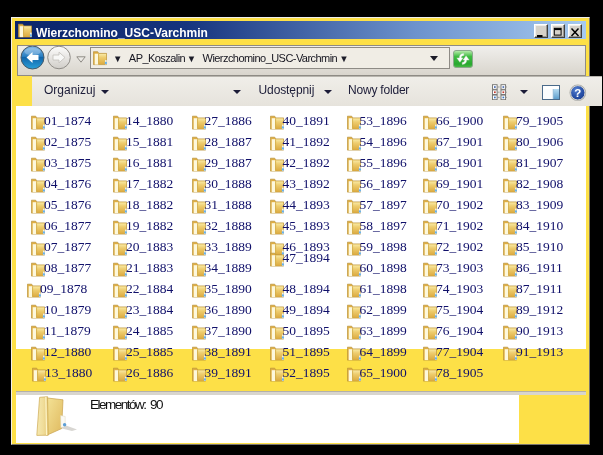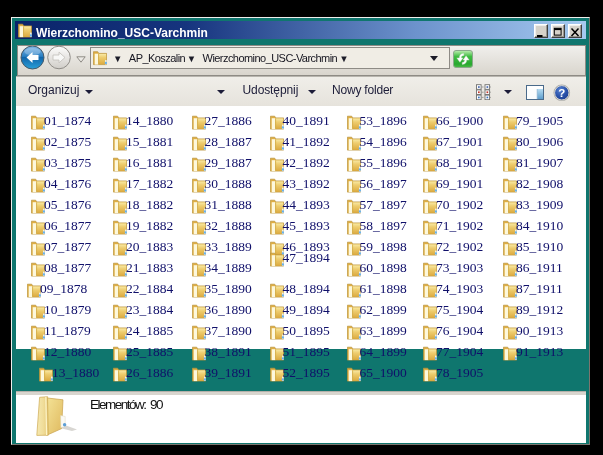--- a/index.html
+++ b/index.html
@@ -3,7 +3,7 @@
 html,body{margin:0;padding:0;background:#000;width:603px;height:455px;overflow:hidden}
 *{box-sizing:border-box}
 body{font-family:"Liberation Sans",sans-serif;position:relative}
-.win{position:absolute;left:11px;top:17px;width:579px;height:428px;background:#0f766e;
+.win{position:absolute;left:11px;top:17px;width:579px;height:428px;background:#fde047;
  border-top:1px solid #efeeec;border-left:1px solid #efeeec;border-right:1px solid #7a766f;border-bottom:1px solid #7a766f}
 .tb{position:absolute;left:3px;top:3px;width:571px;height:18px;background:linear-gradient(to right,#0a246a 0%,#16347e 30%,#6c92cc 70%,#a6caf0 100%);display:flex;align-items:center}
 .tb .ti{margin-left:3px}

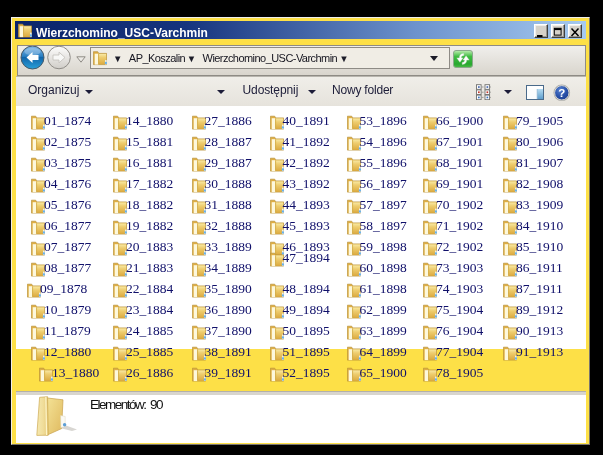--- a/index.html
+++ b/index.html
@@ -14,7 +14,7 @@
 .crumb .sep{font-size:9.5px;color:#1c1c28;margin:0 4px}
 .sfield{position:absolute;left:465.5px;top:30px;width:108px;height:21px;background:#fff;border:1px solid #8e8b85}
 .sfield .ph{position:absolute;left:8px;top:3px;font-size:12.5px;color:#2e2e2e}
-.toolb{position:absolute;left:4px;top:58px;width:570px;height:30px;background:linear-gradient(#f0eee9,#e6e3dc);border-top:1px solid #b8b5ae;font-size:12px;color:#1c1c38}
+.toolb{position:absolute;left:20px;top:58px;width:570px;height:30px;background:linear-gradient(#f0eee9,#e6e3dc);border-top:1px solid #b8b5ae;font-size:12px;color:#1c1c38}
 .toolb .mi{position:absolute;top:6px;white-space:nowrap}
 .content{position:absolute;left:4px;top:88px;width:570px;height:243px;background:#fff}
 .it{position:absolute;white-space:nowrap;height:16px}

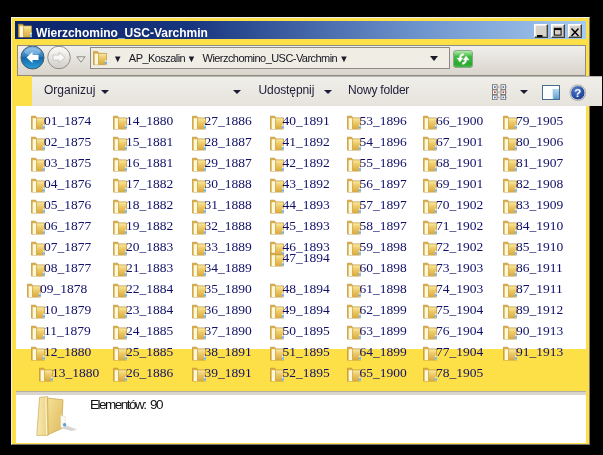--- a/index.html
+++ b/index.html
@@ -210,7 +210,7 @@
 <div class="it" style="left:15px;top:239.5px"><svg class="fi" width="14" height="15" viewBox="0 0 14 15">
           <use href="#sf"></use>
         </svg><span>12_1880</span></div>
-<div class="it" style="left:23px;top:260.5px"><svg class="fi" width="14" height="15" viewBox="0 0 14 15">
+<div class="it" style="left:16px;top:260.5px"><svg class="fi" width="14" height="15" viewBox="0 0 14 15">
           <use href="#sf"></use>
         </svg><span>13_1880</span></div>
 <div class="it" style="left:97px;top:8.5px"><svg class="fi" width="14" height="15" viewBox="0 0 14 15">

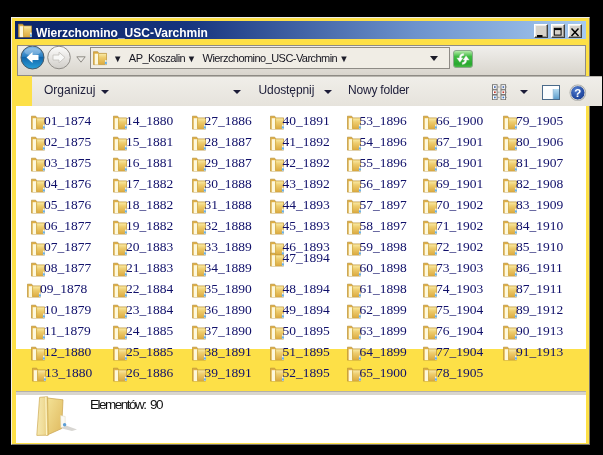--- a/index.html
+++ b/index.html
@@ -21,7 +21,7 @@
 .it .fi{vertical-align:top}
 .it span{font-family:"Liberation Serif",serif;font-size:13.5px;color:#10106a;margin-left:-1px;position:relative;top:-4px}
 .sep2{position:absolute;left:4px;top:373px;width:570px;height:3.5px;background:#d8d5ce;border-top:1px solid #b3b0a9}
-.status{position:absolute;left:4px;top:376.5px;width:570px;height:48.5px;background:#fff}
+.status{position:absolute;left:4px;top:376.5px;width:503px;height:48.5px;background:#fff}
 .status .st{position:absolute;left:74px;top:2px;font-size:13.5px;letter-spacing:-1.5px;color:#111}
 .tri{display:inline-block;width:0;height:0;border-left:4px solid transparent;border-right:4px solid transparent;border-top:4.5px solid #1c1c38}
 </style></head><body>

